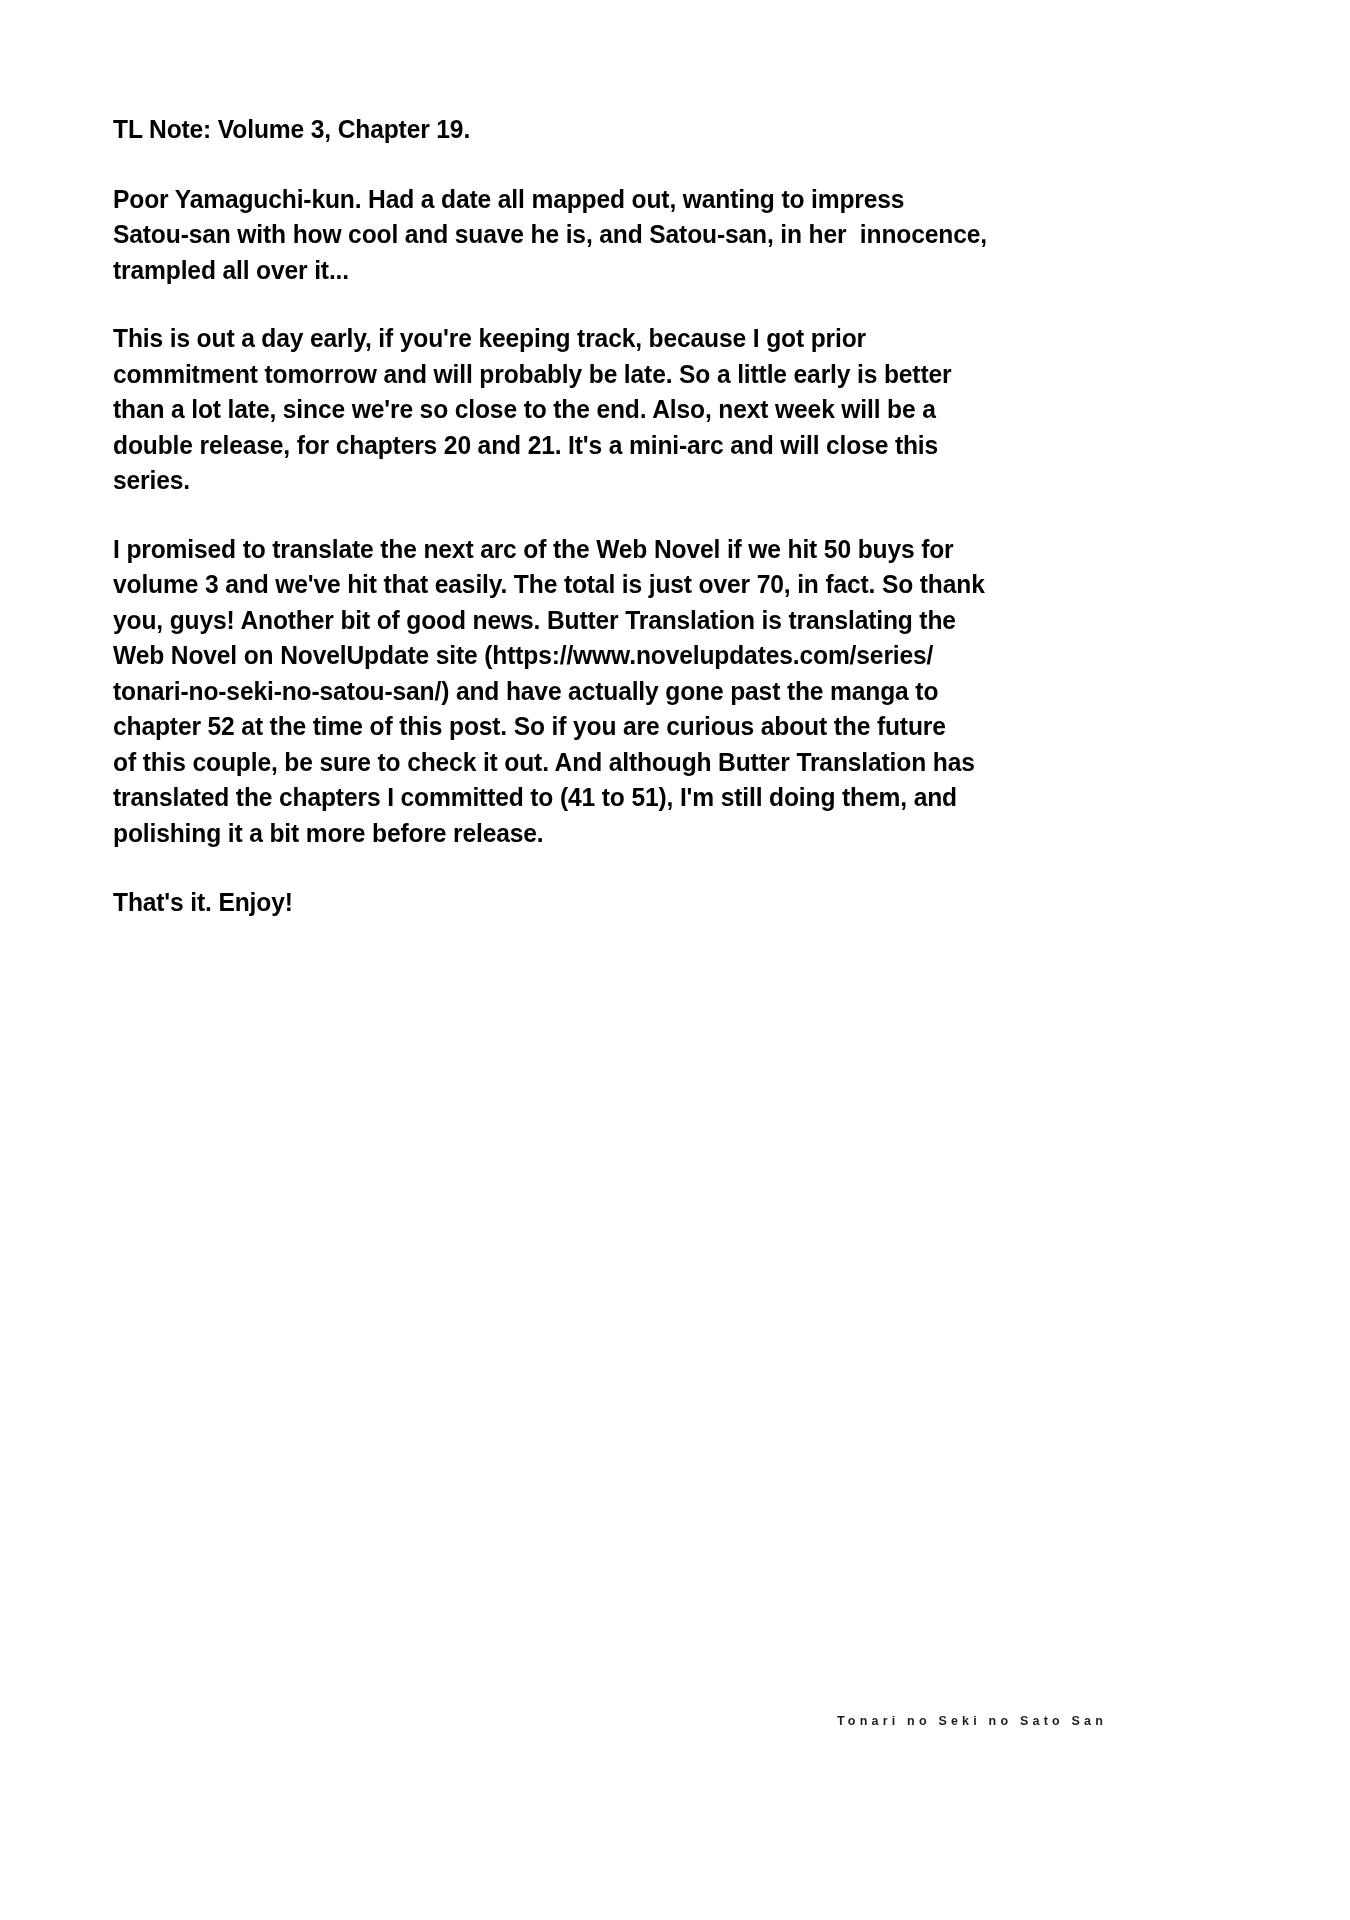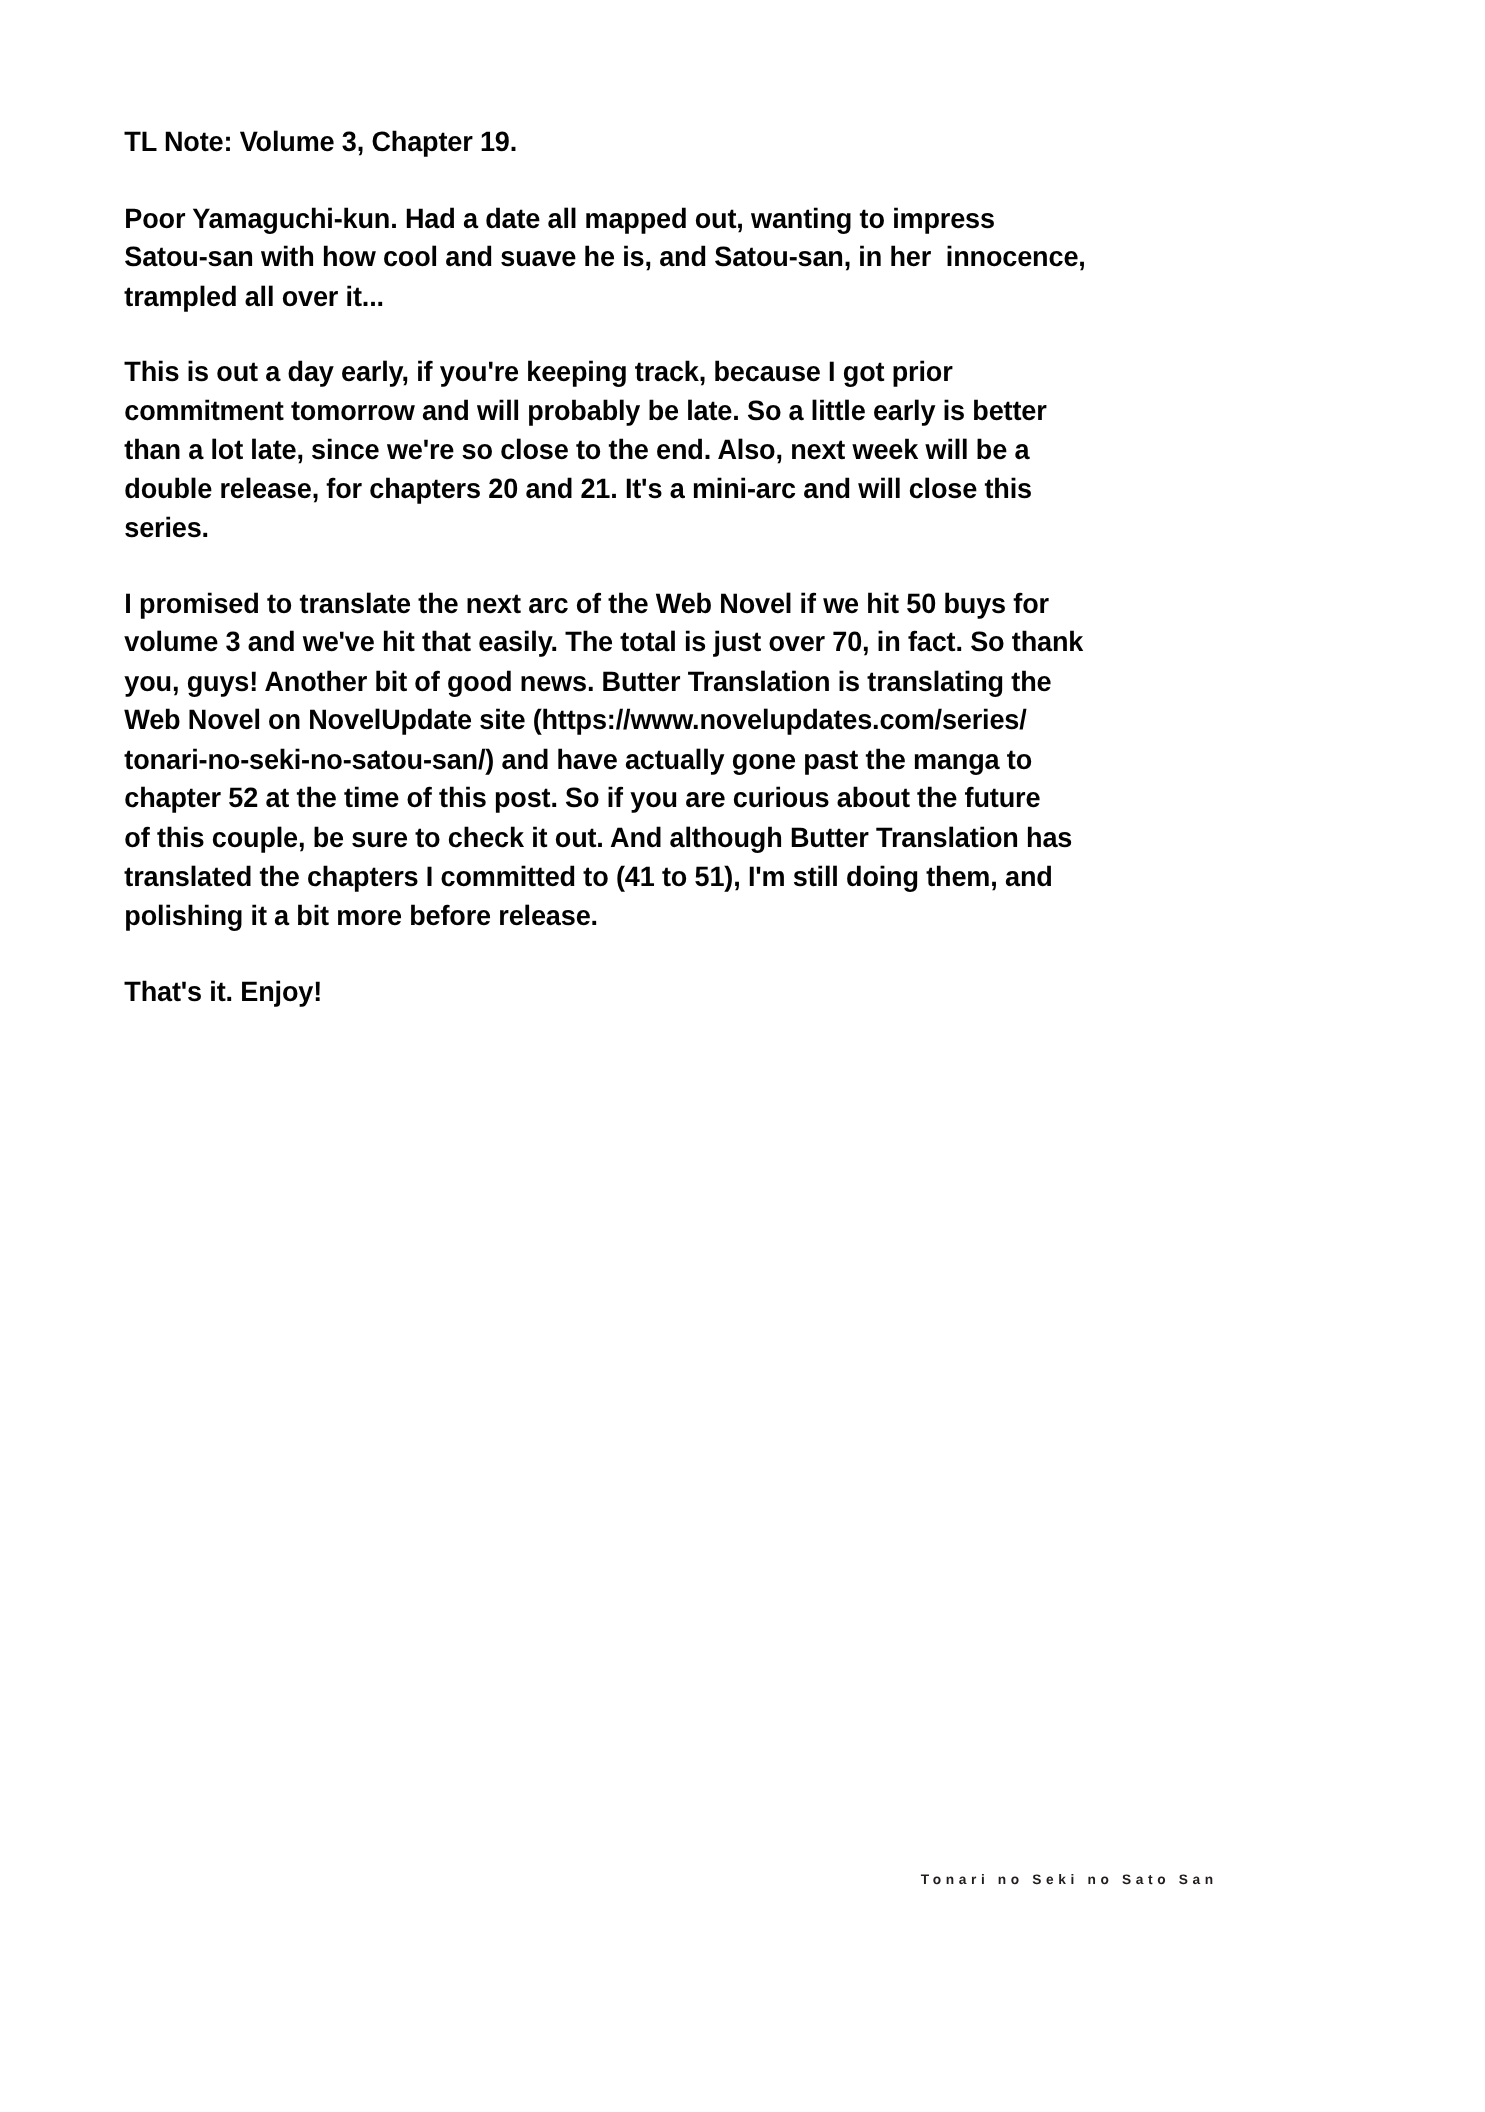--- a/index.html
+++ b/index.html
@@ -89,7 +89,7 @@
     top: 56px;
   }
   #logo-romaji {
-    margin-top: 2px;
+    margin-top: 14px;
     font-family: "Liberation Sans", "DejaVu Sans", sans-serif;
     font-weight: 700;
     font-size: 12.5px;

